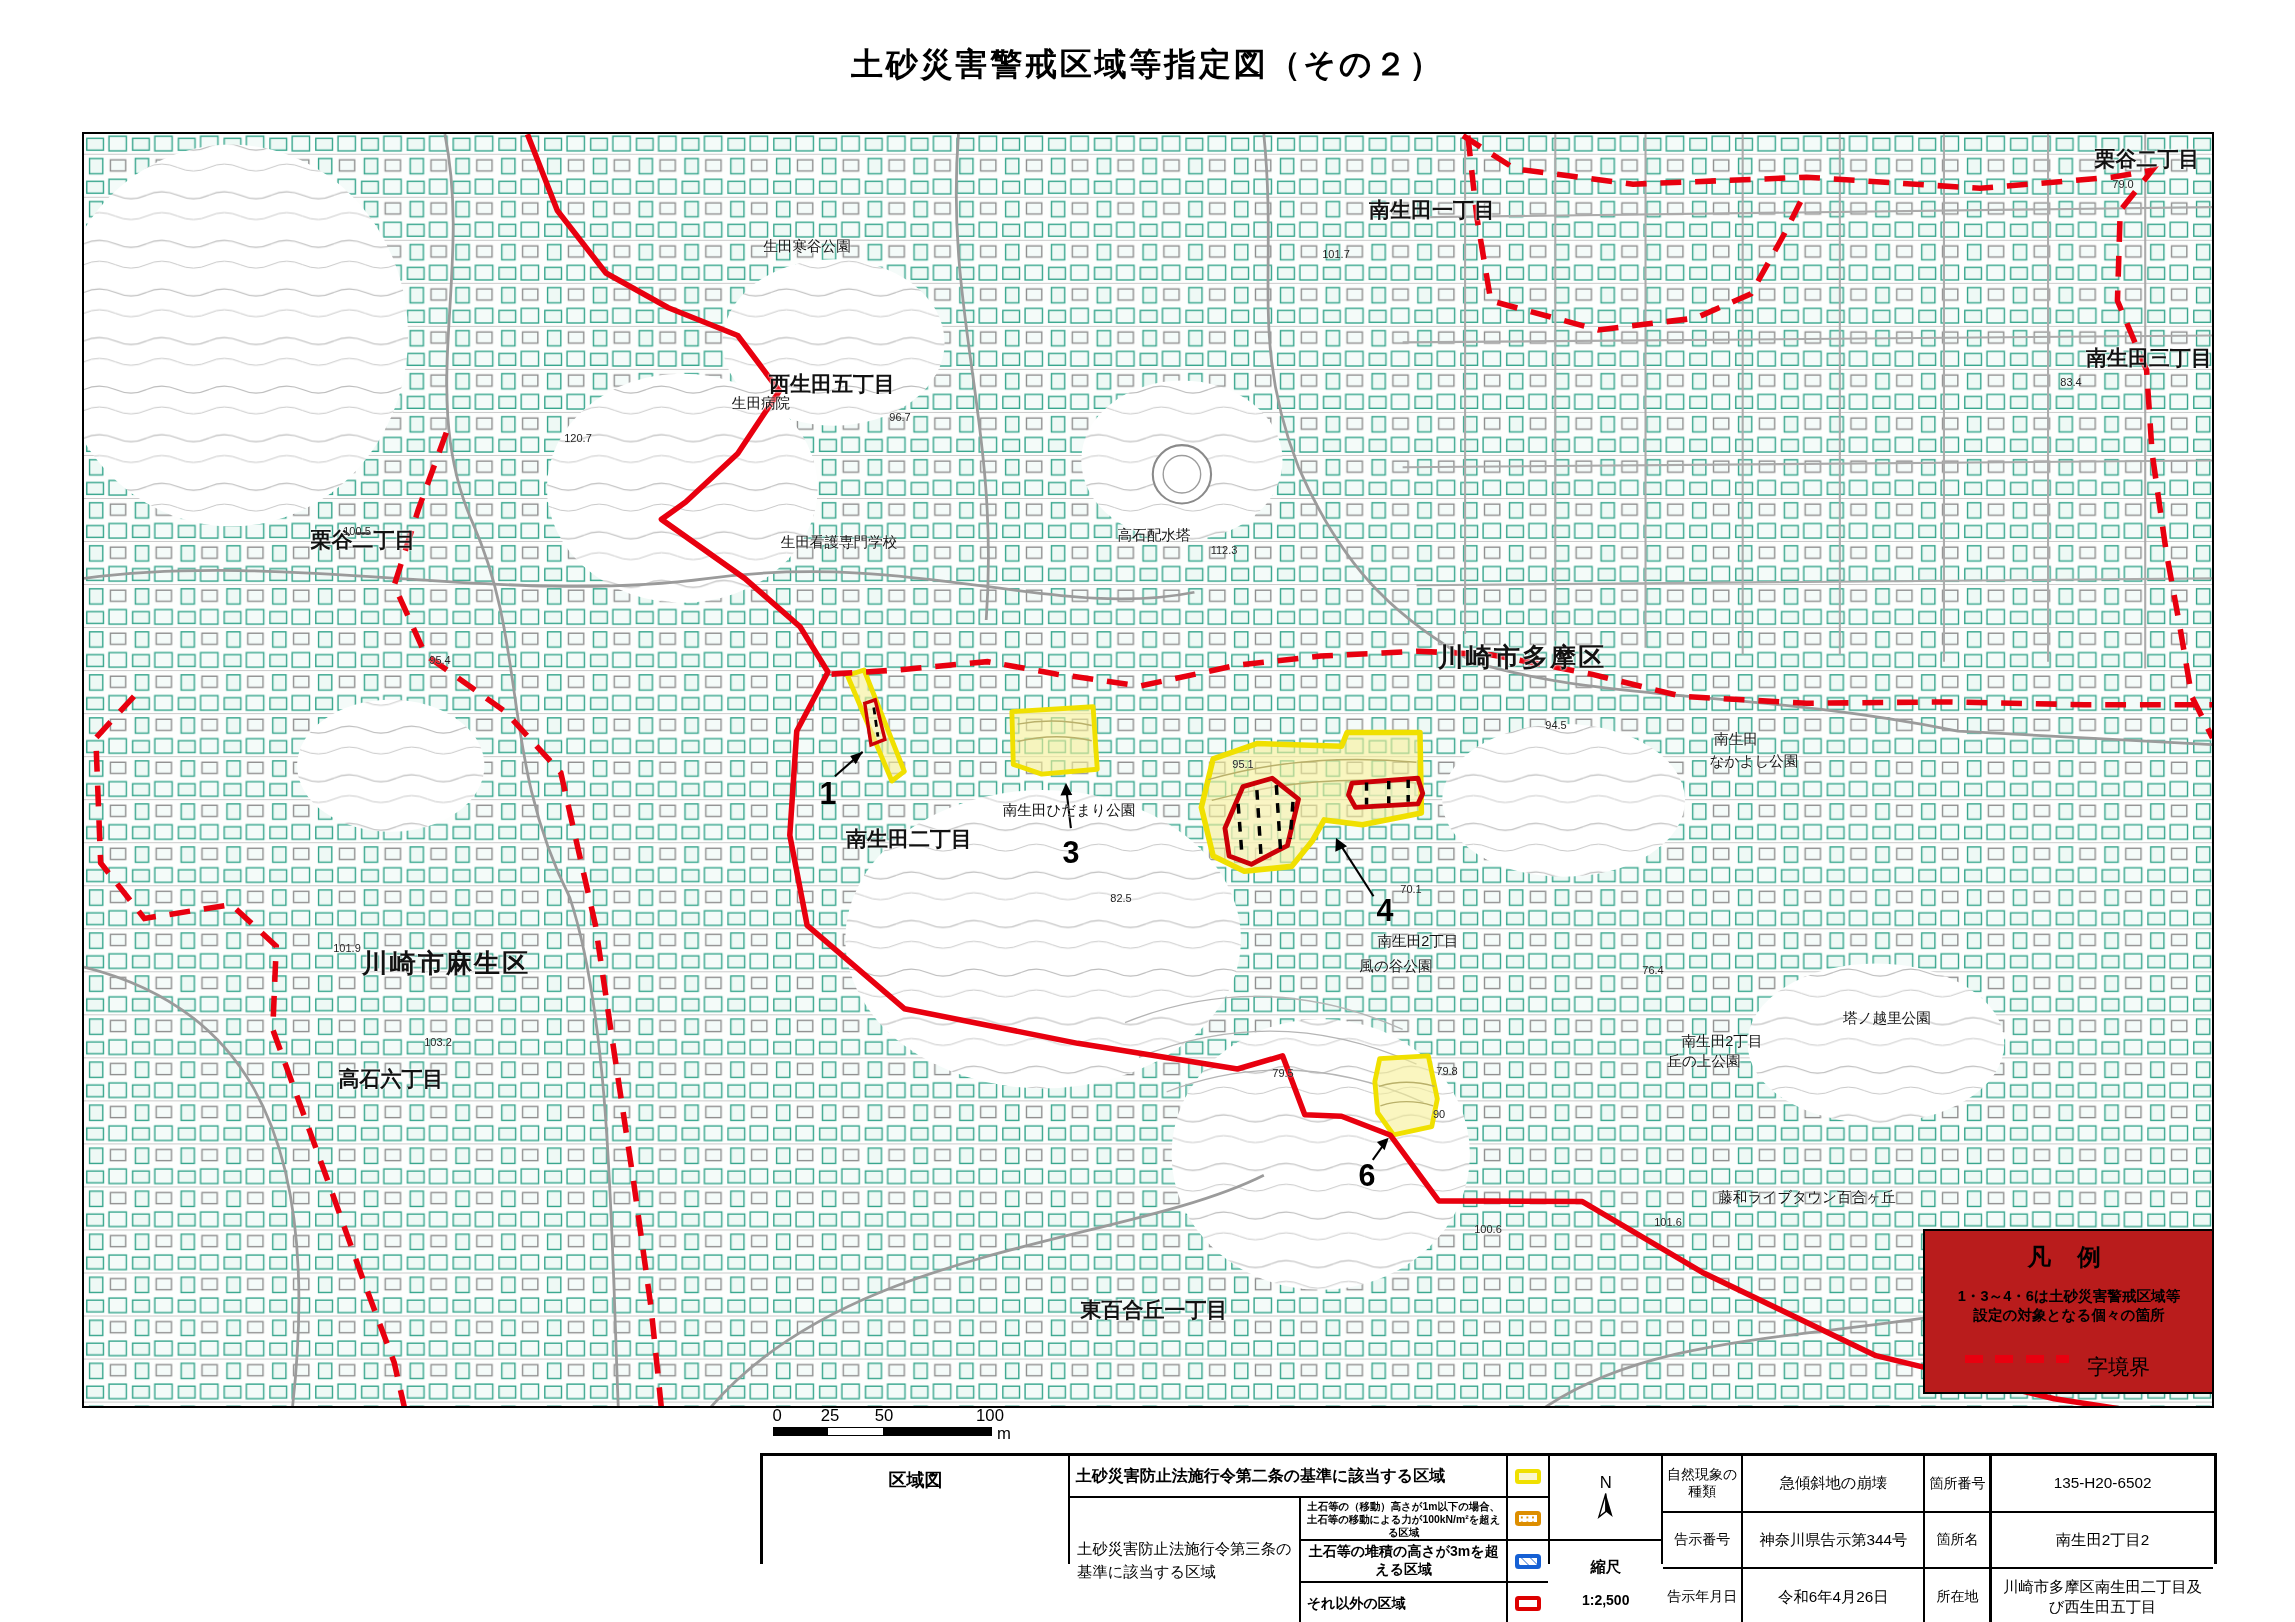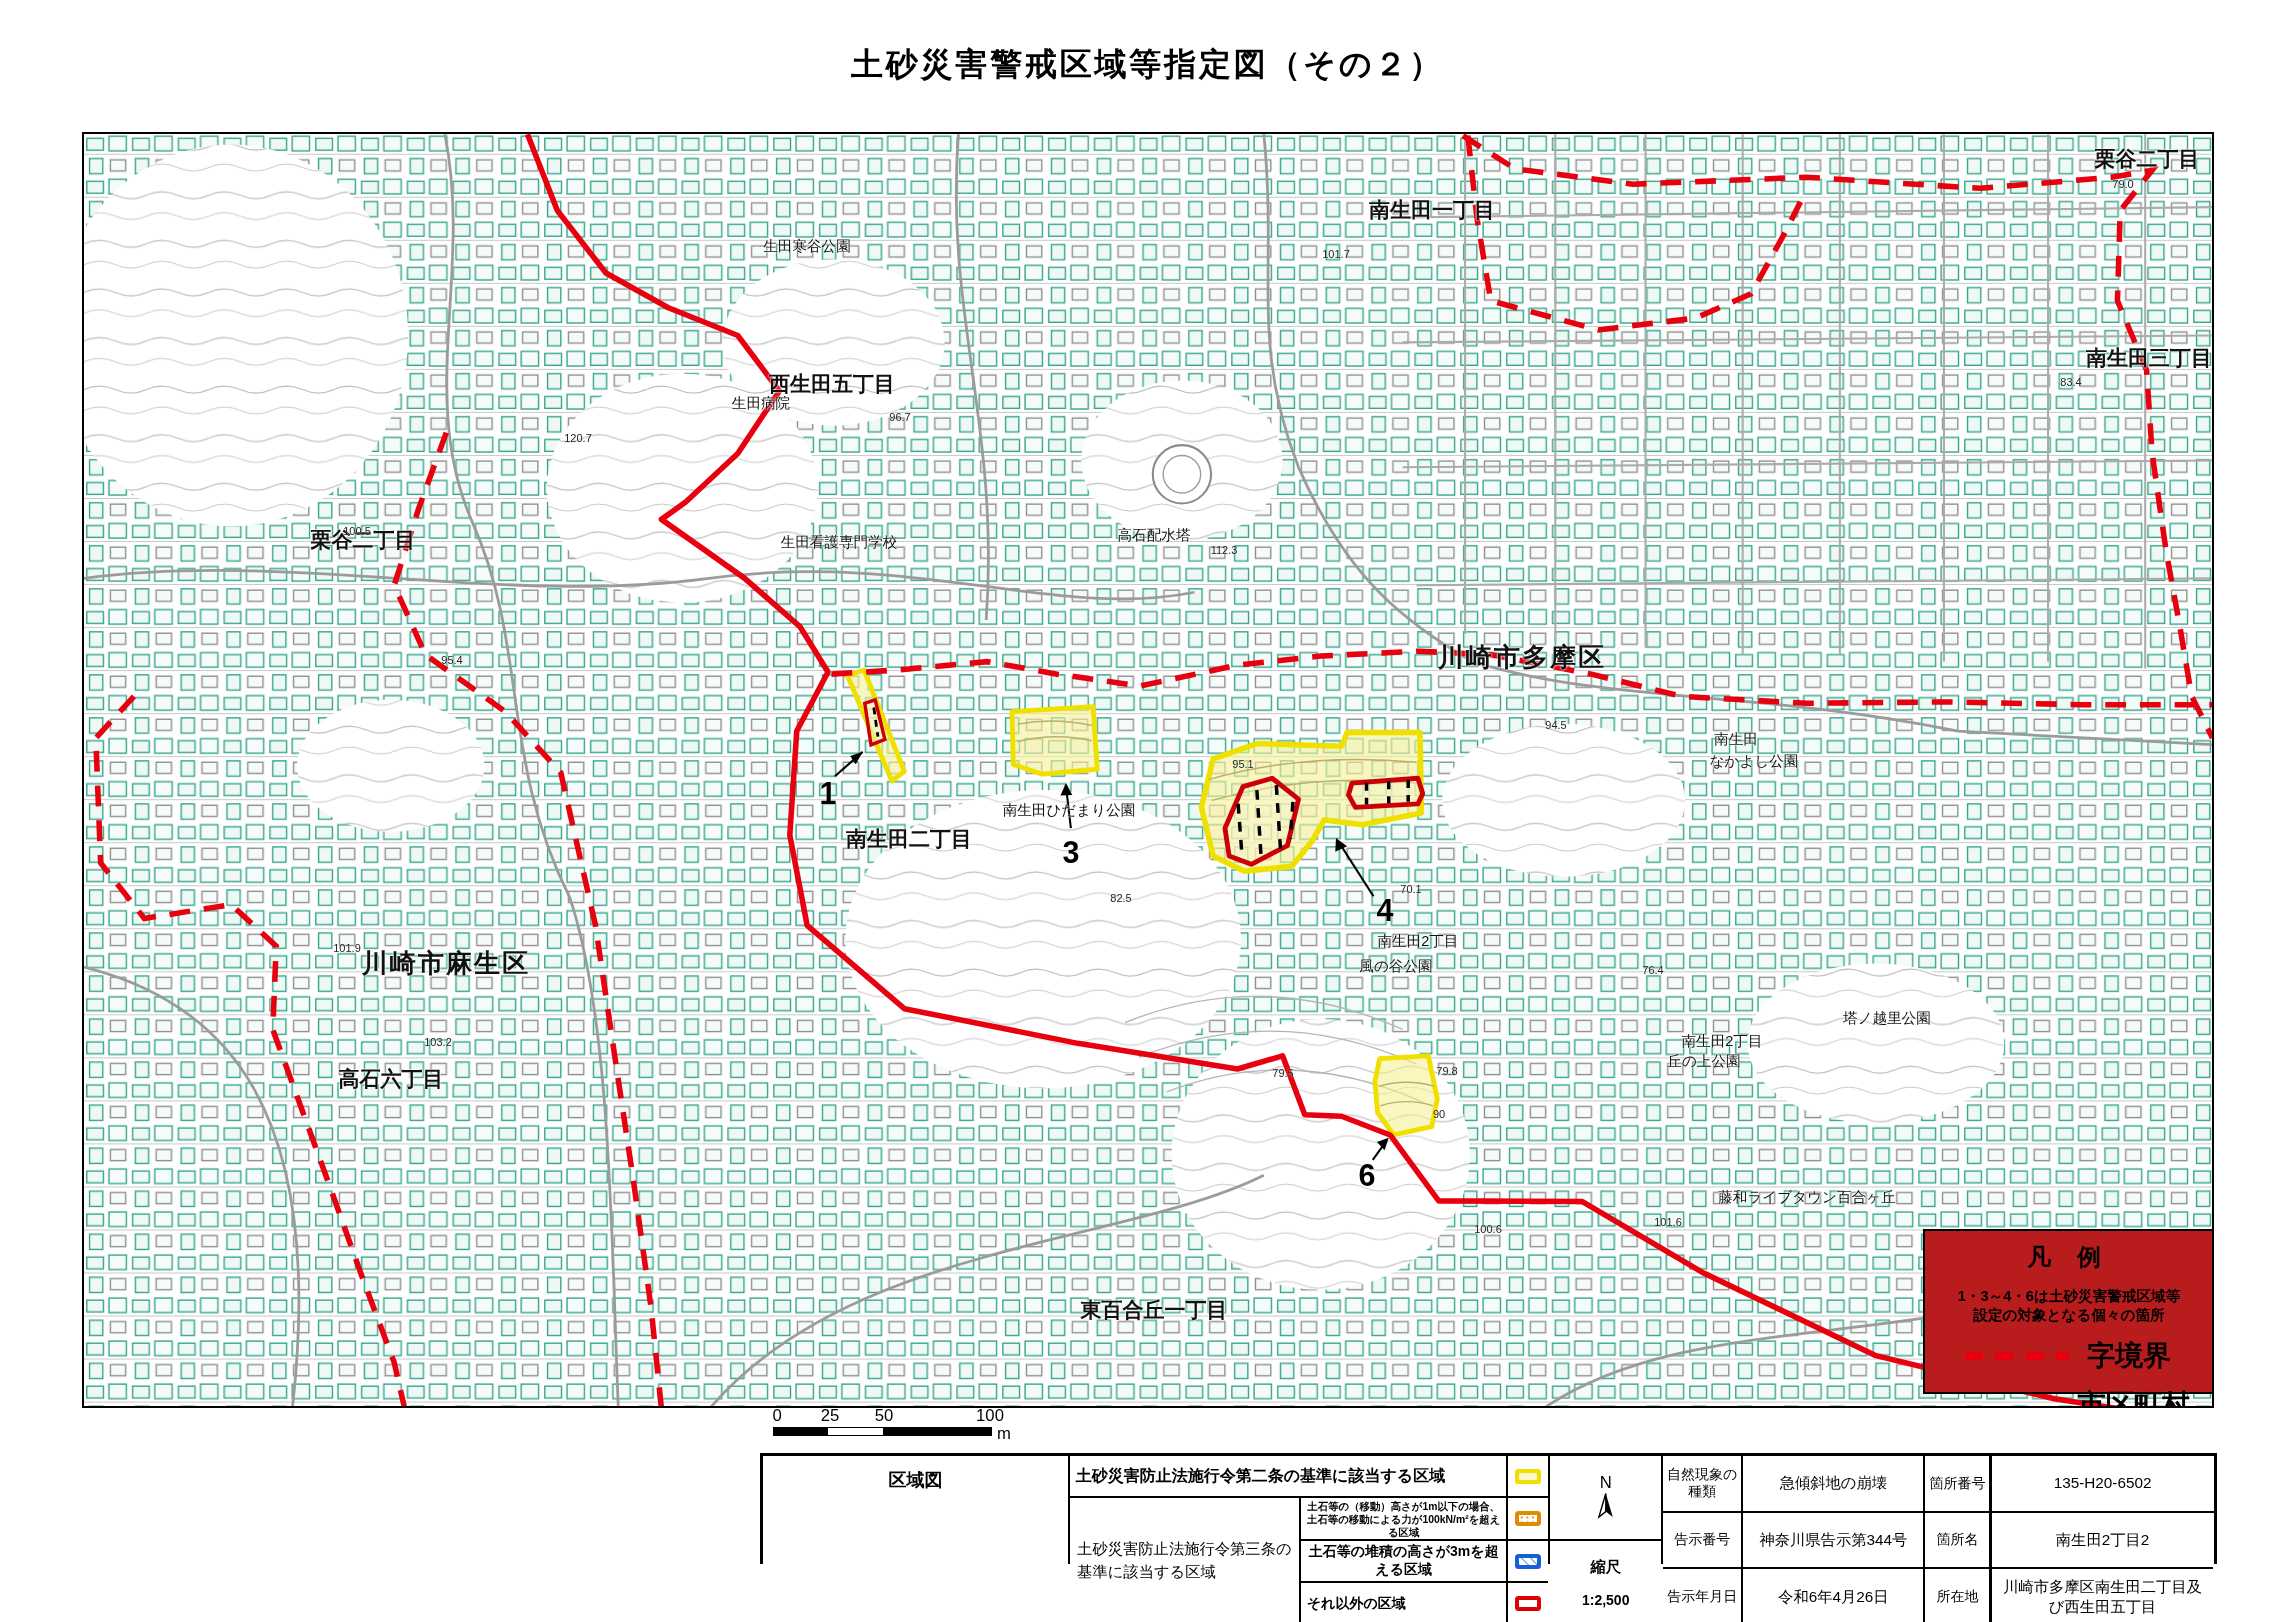--- a/index.html
+++ b/index.html
@@ -229,7 +229,7 @@
   <div class="el" style="left:1987px;top:248px">83.4</div>
   <div class="el" style="left:816px;top:283px">96.7</div>
   <div class="el" style="left:273px;top:397px">100.5</div>
-  <div class="el" style="left:368px;top:526px">95.4</div>
+  <div class="el" style="left:356px;top:526px">95.4</div>
   <div class="el" style="left:1140px;top:416px">112.3</div>
   <div class="el" style="left:263px;top:814px">101.9</div>
   <div class="el" style="left:354px;top:908px">103.2</div>

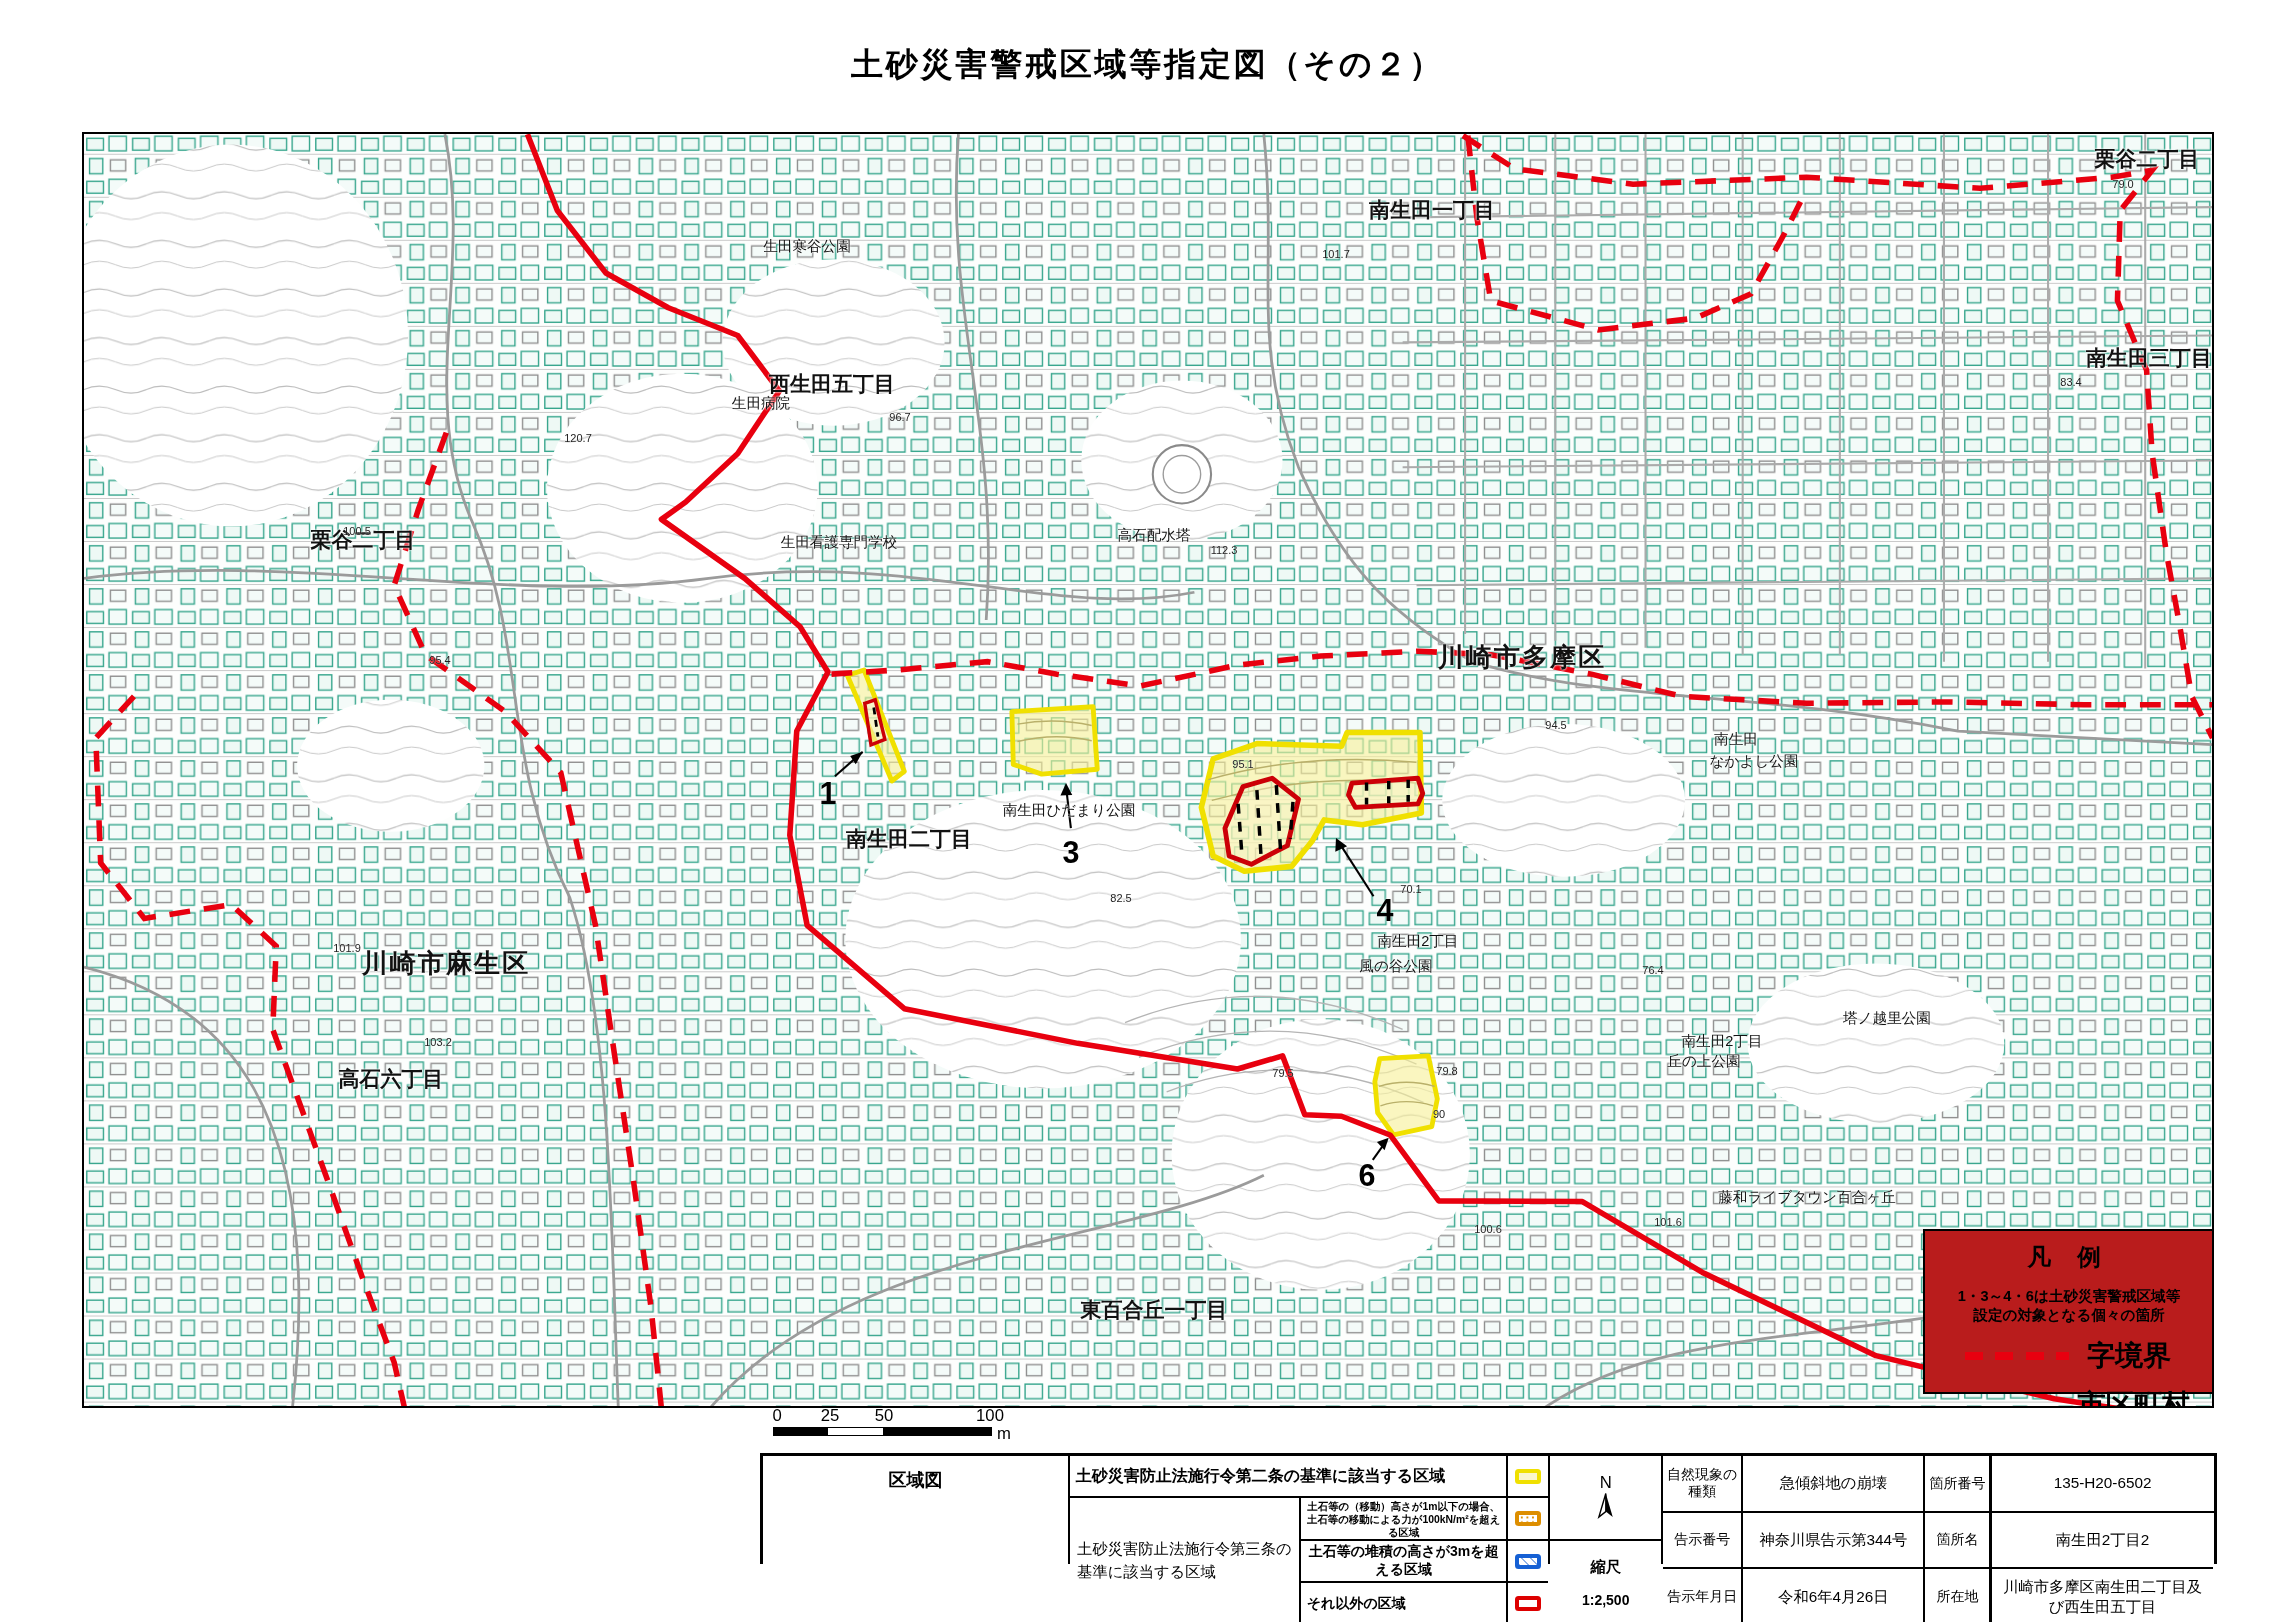--- a/index.html
+++ b/index.html
@@ -26,7 +26,7 @@
   .legend-title{text-align:center;font-size:23.6px;font-weight:bold;letter-spacing:9.7px;margin-top:2.8px;}
   .legend-note{text-align:center;font-size:14.6px;font-weight:bold;line-height:1.35;margin-top:14px;}
   .legend-row{display:flex;align-items:center;margin:11px 0 0 32px;}
-  .legend-row .lbl{font-size:28px;font-weight:bold;margin-left:18px;}
+  .legend-row .lbl{font-size:21px;font-weight:normal;margin-left:18px;margin-top:16px;}
   .sample-dashed{width:104px;height:7.6px;
       background:repeating-linear-gradient(90deg,#e8000f 0 18px,transparent 18px 30.5px);}
   .sample-solid{width:104px;height:7.6px;background:#e8000f;border-radius:4.2px;}

